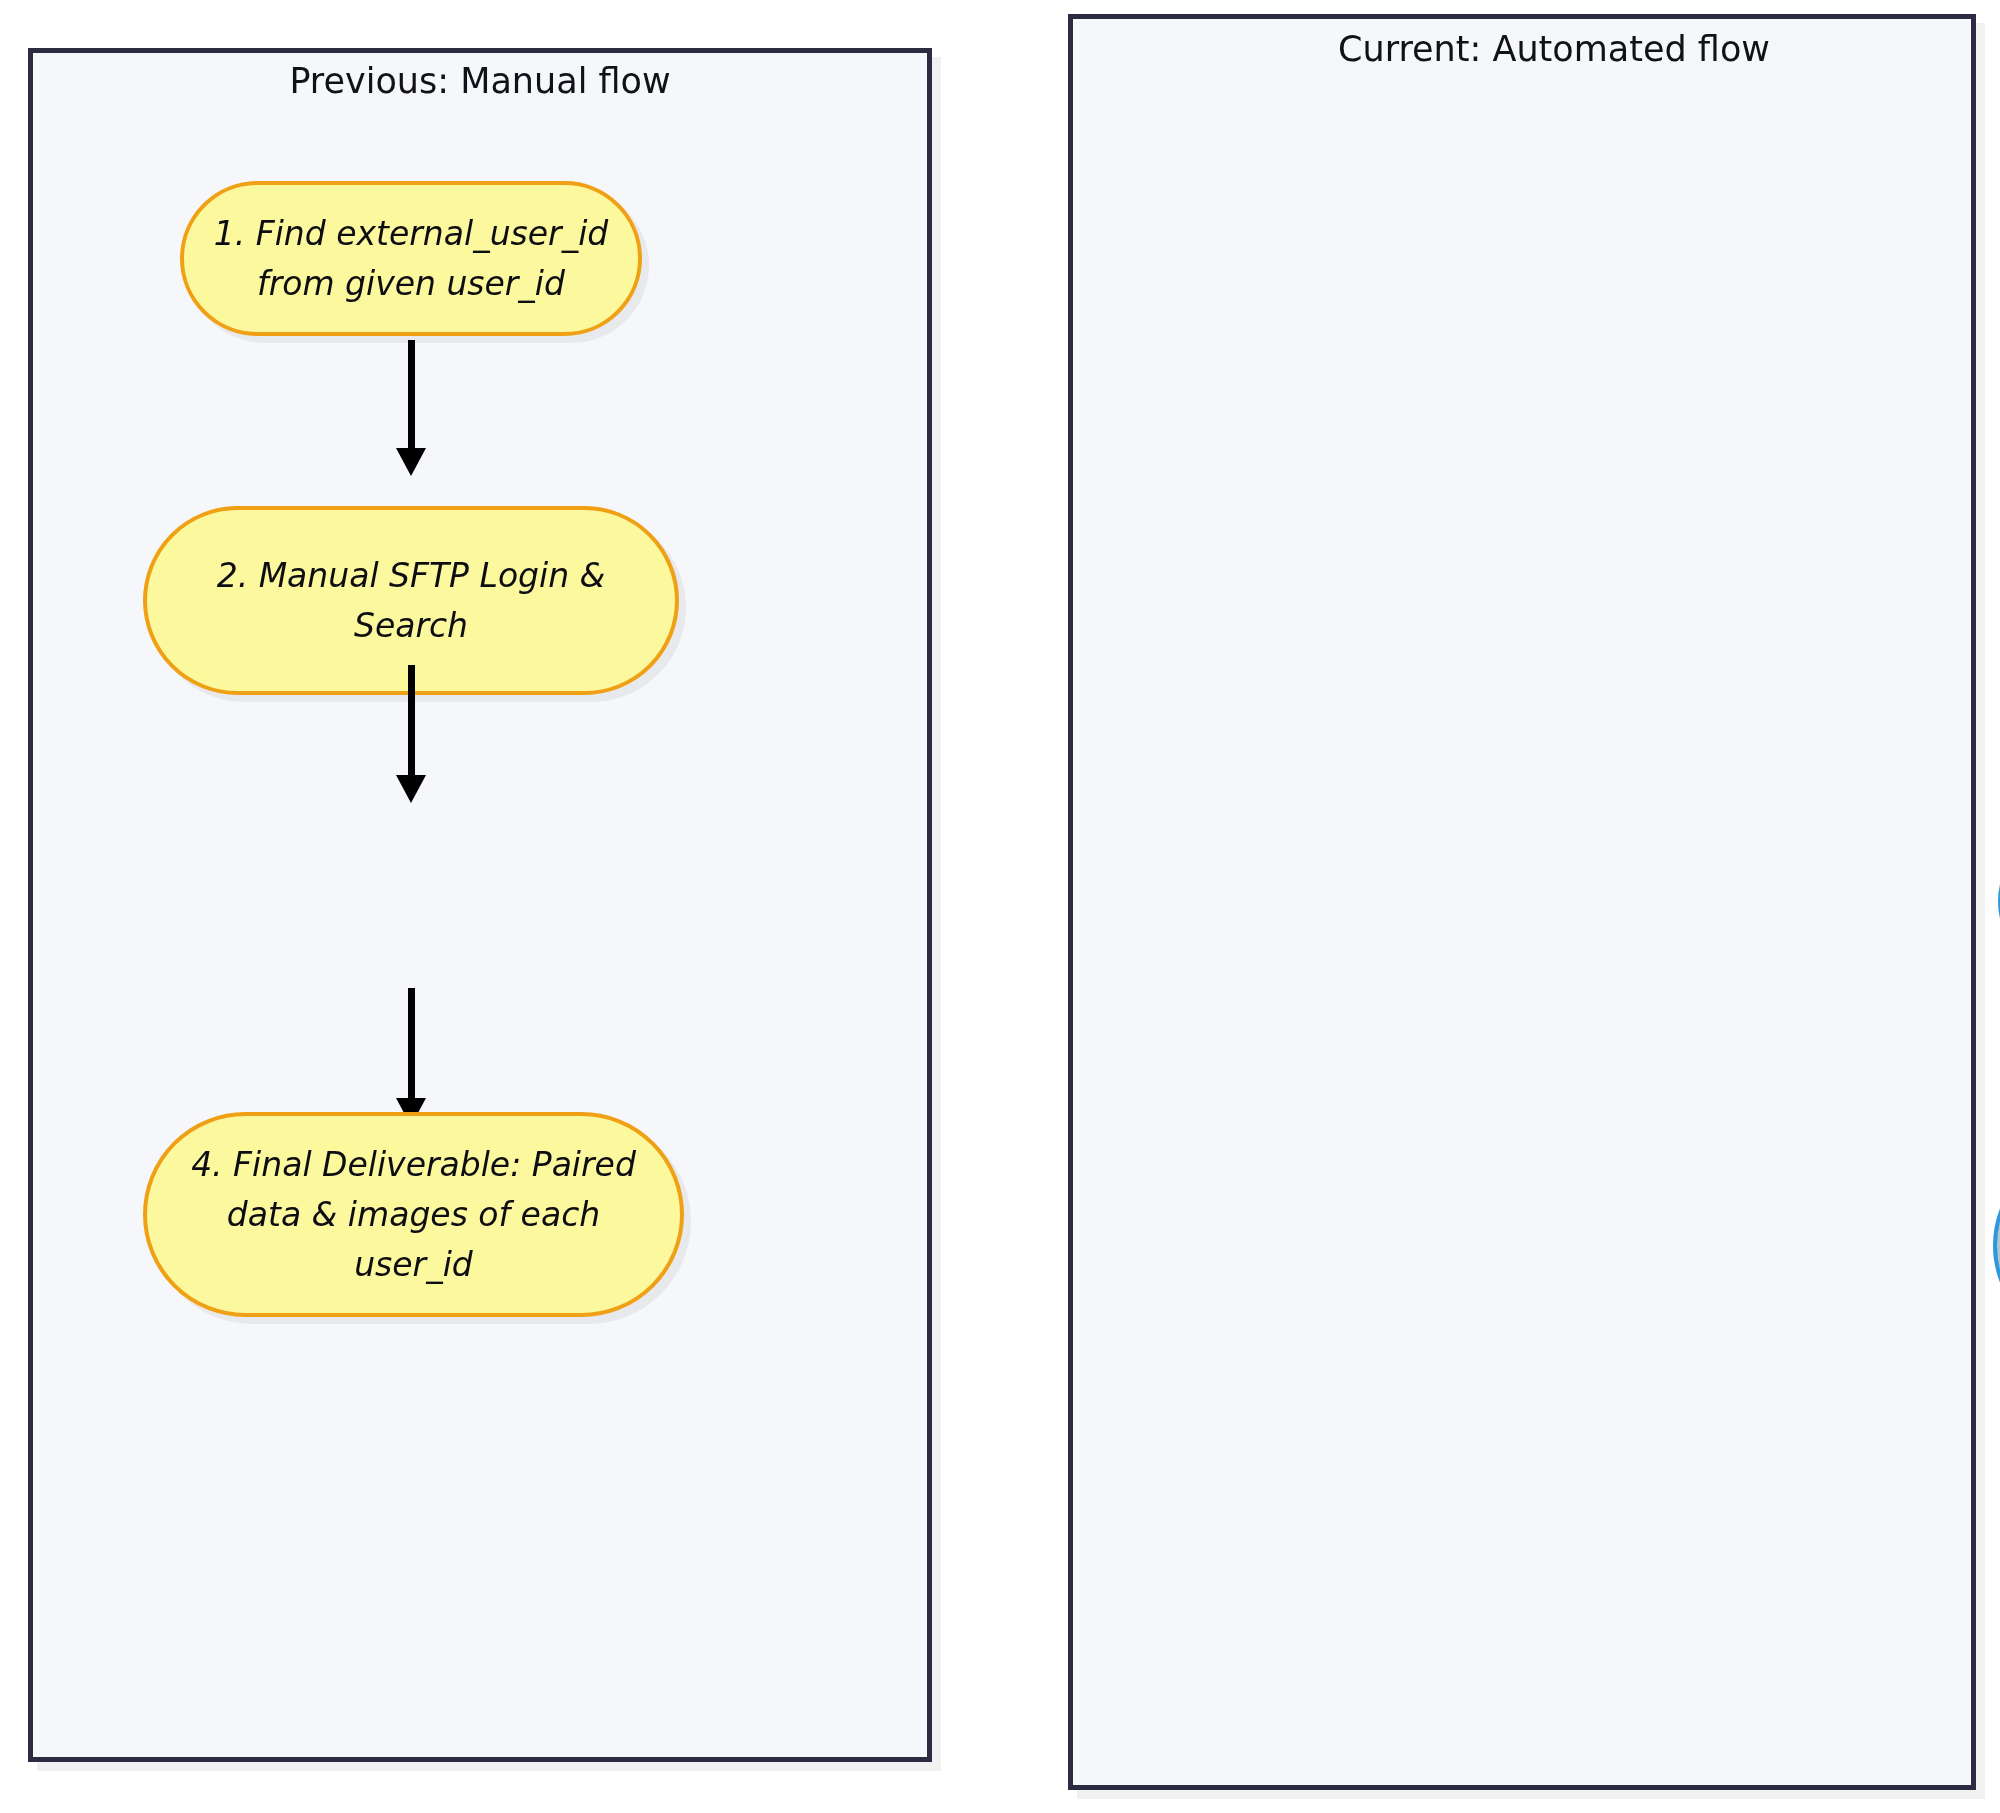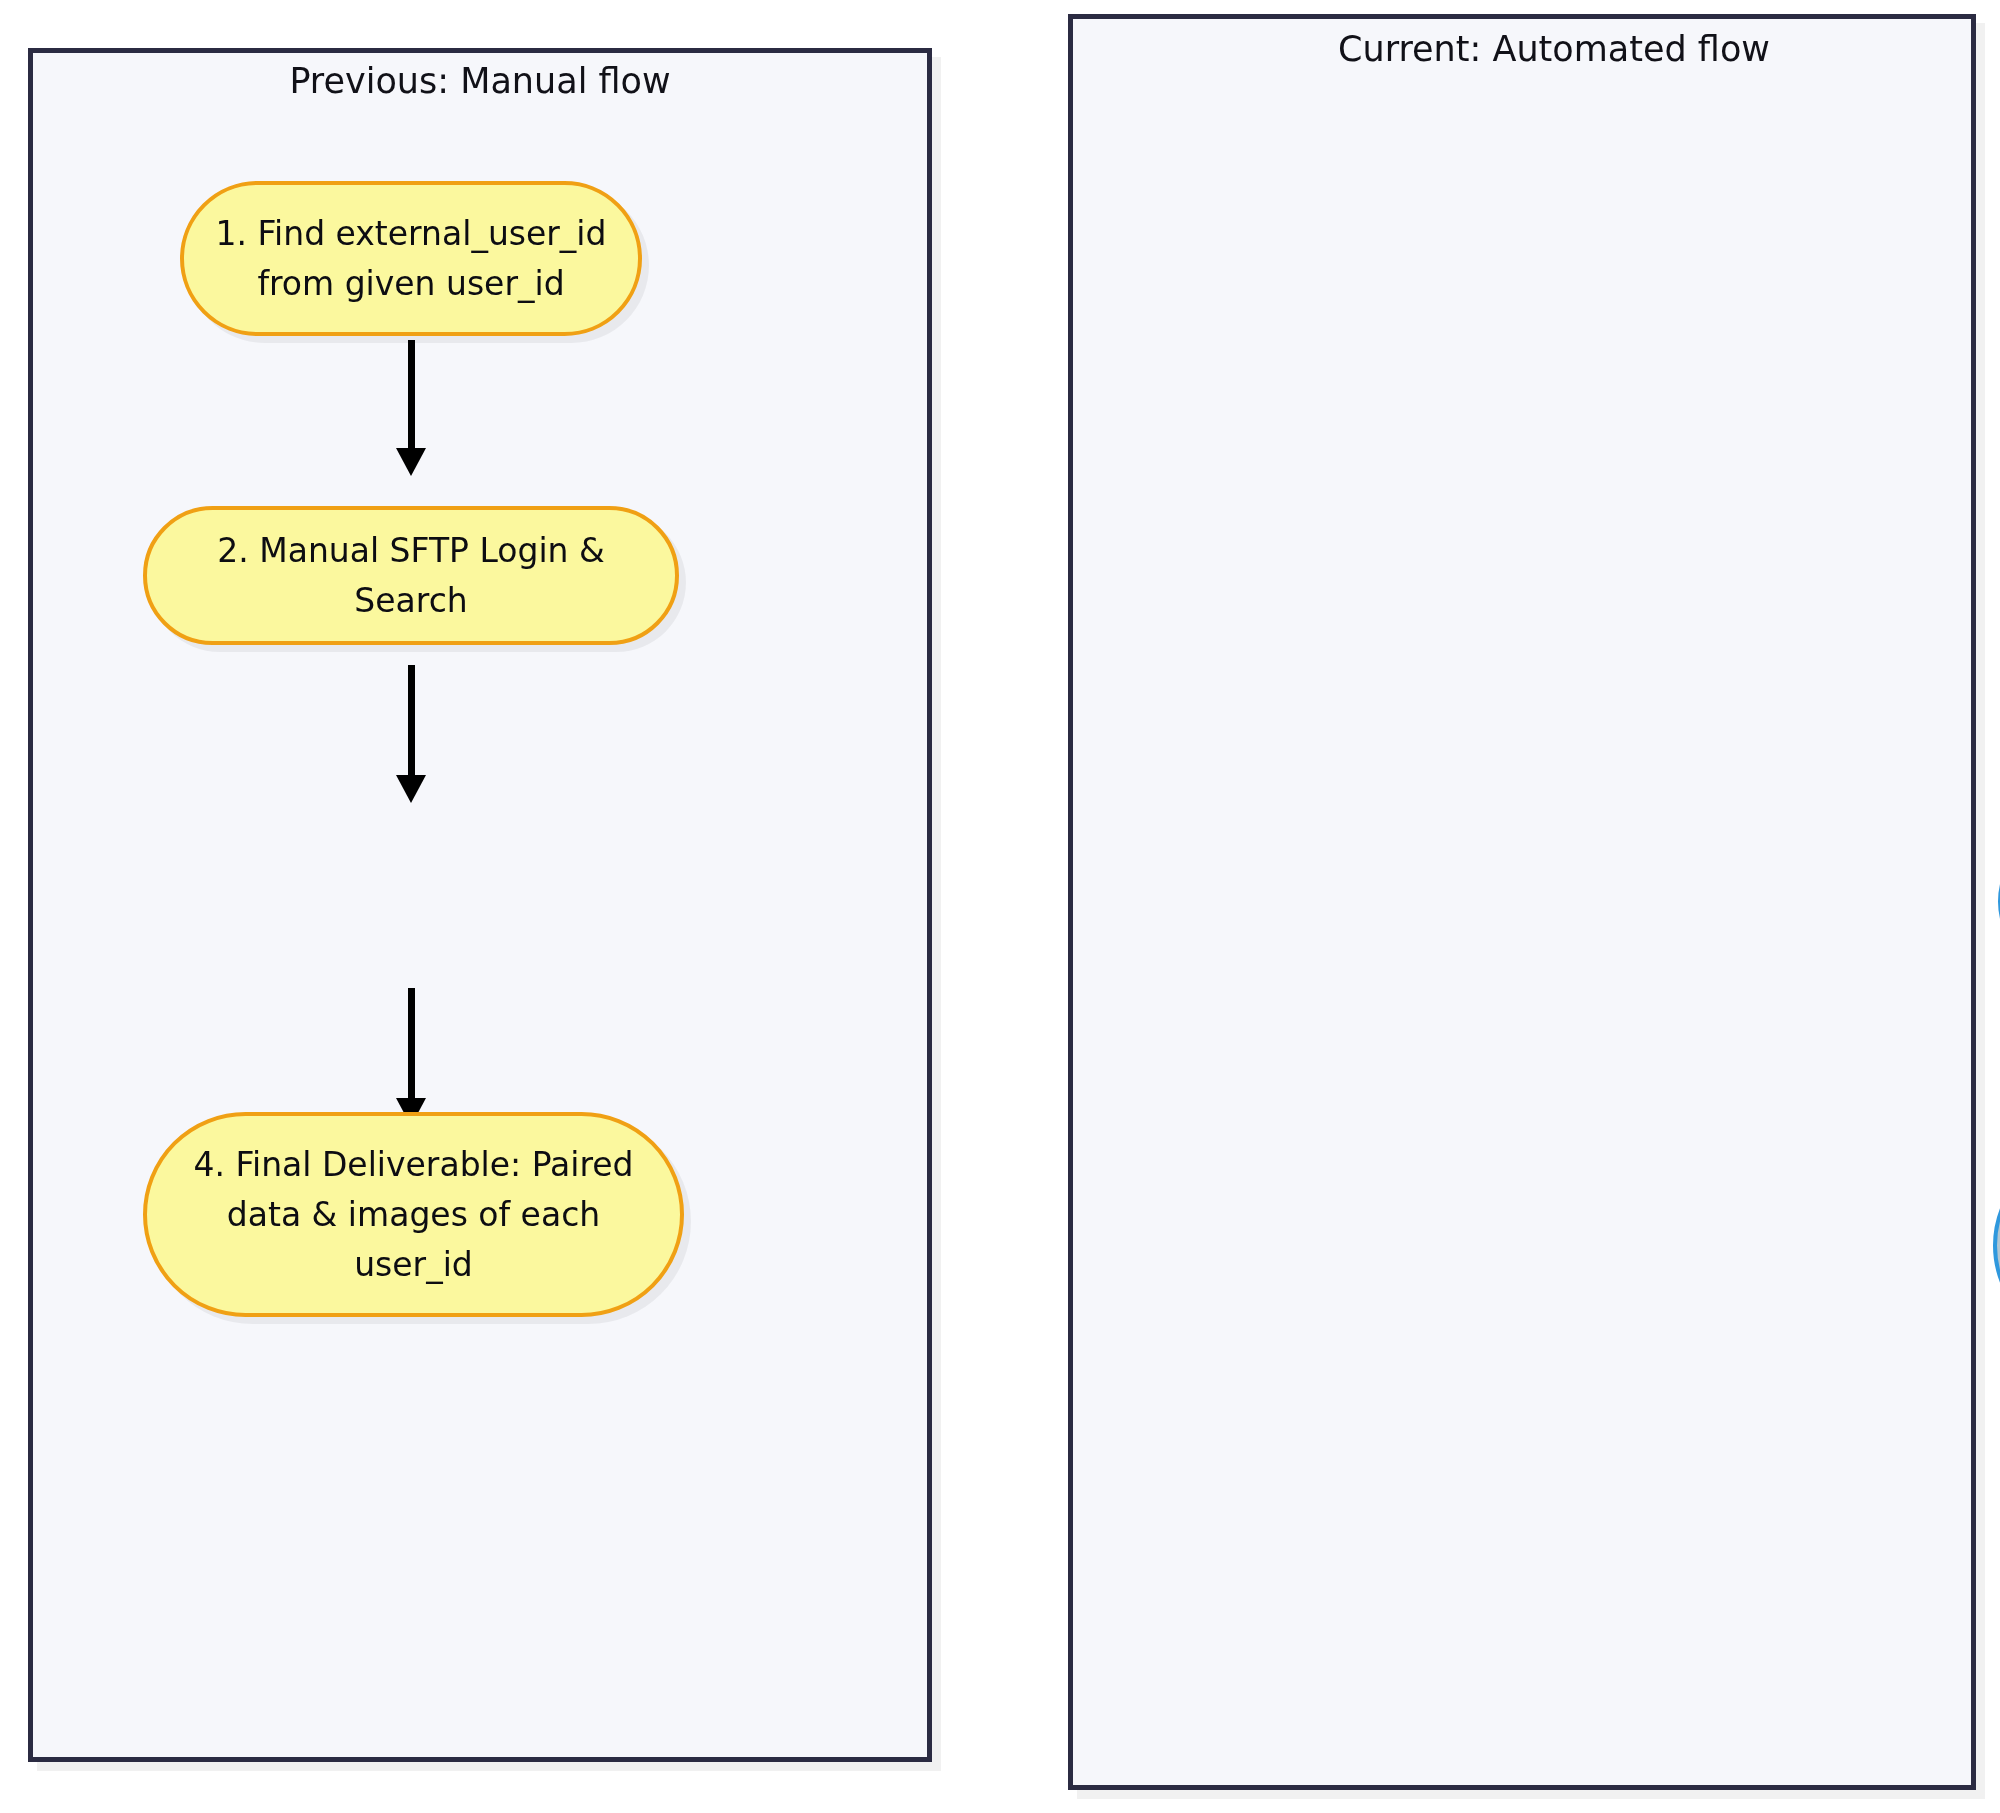--- a/index.html
+++ b/index.html
@@ -73,6 +73,7 @@
     padding: 0 26px;
     box-shadow: 7px 7px 0 0 rgba(0,0,0,0.055);
     white-space: pre-line;
+    font-style: italic;
   }
   .node.yellow {
     background: #fbf89e;

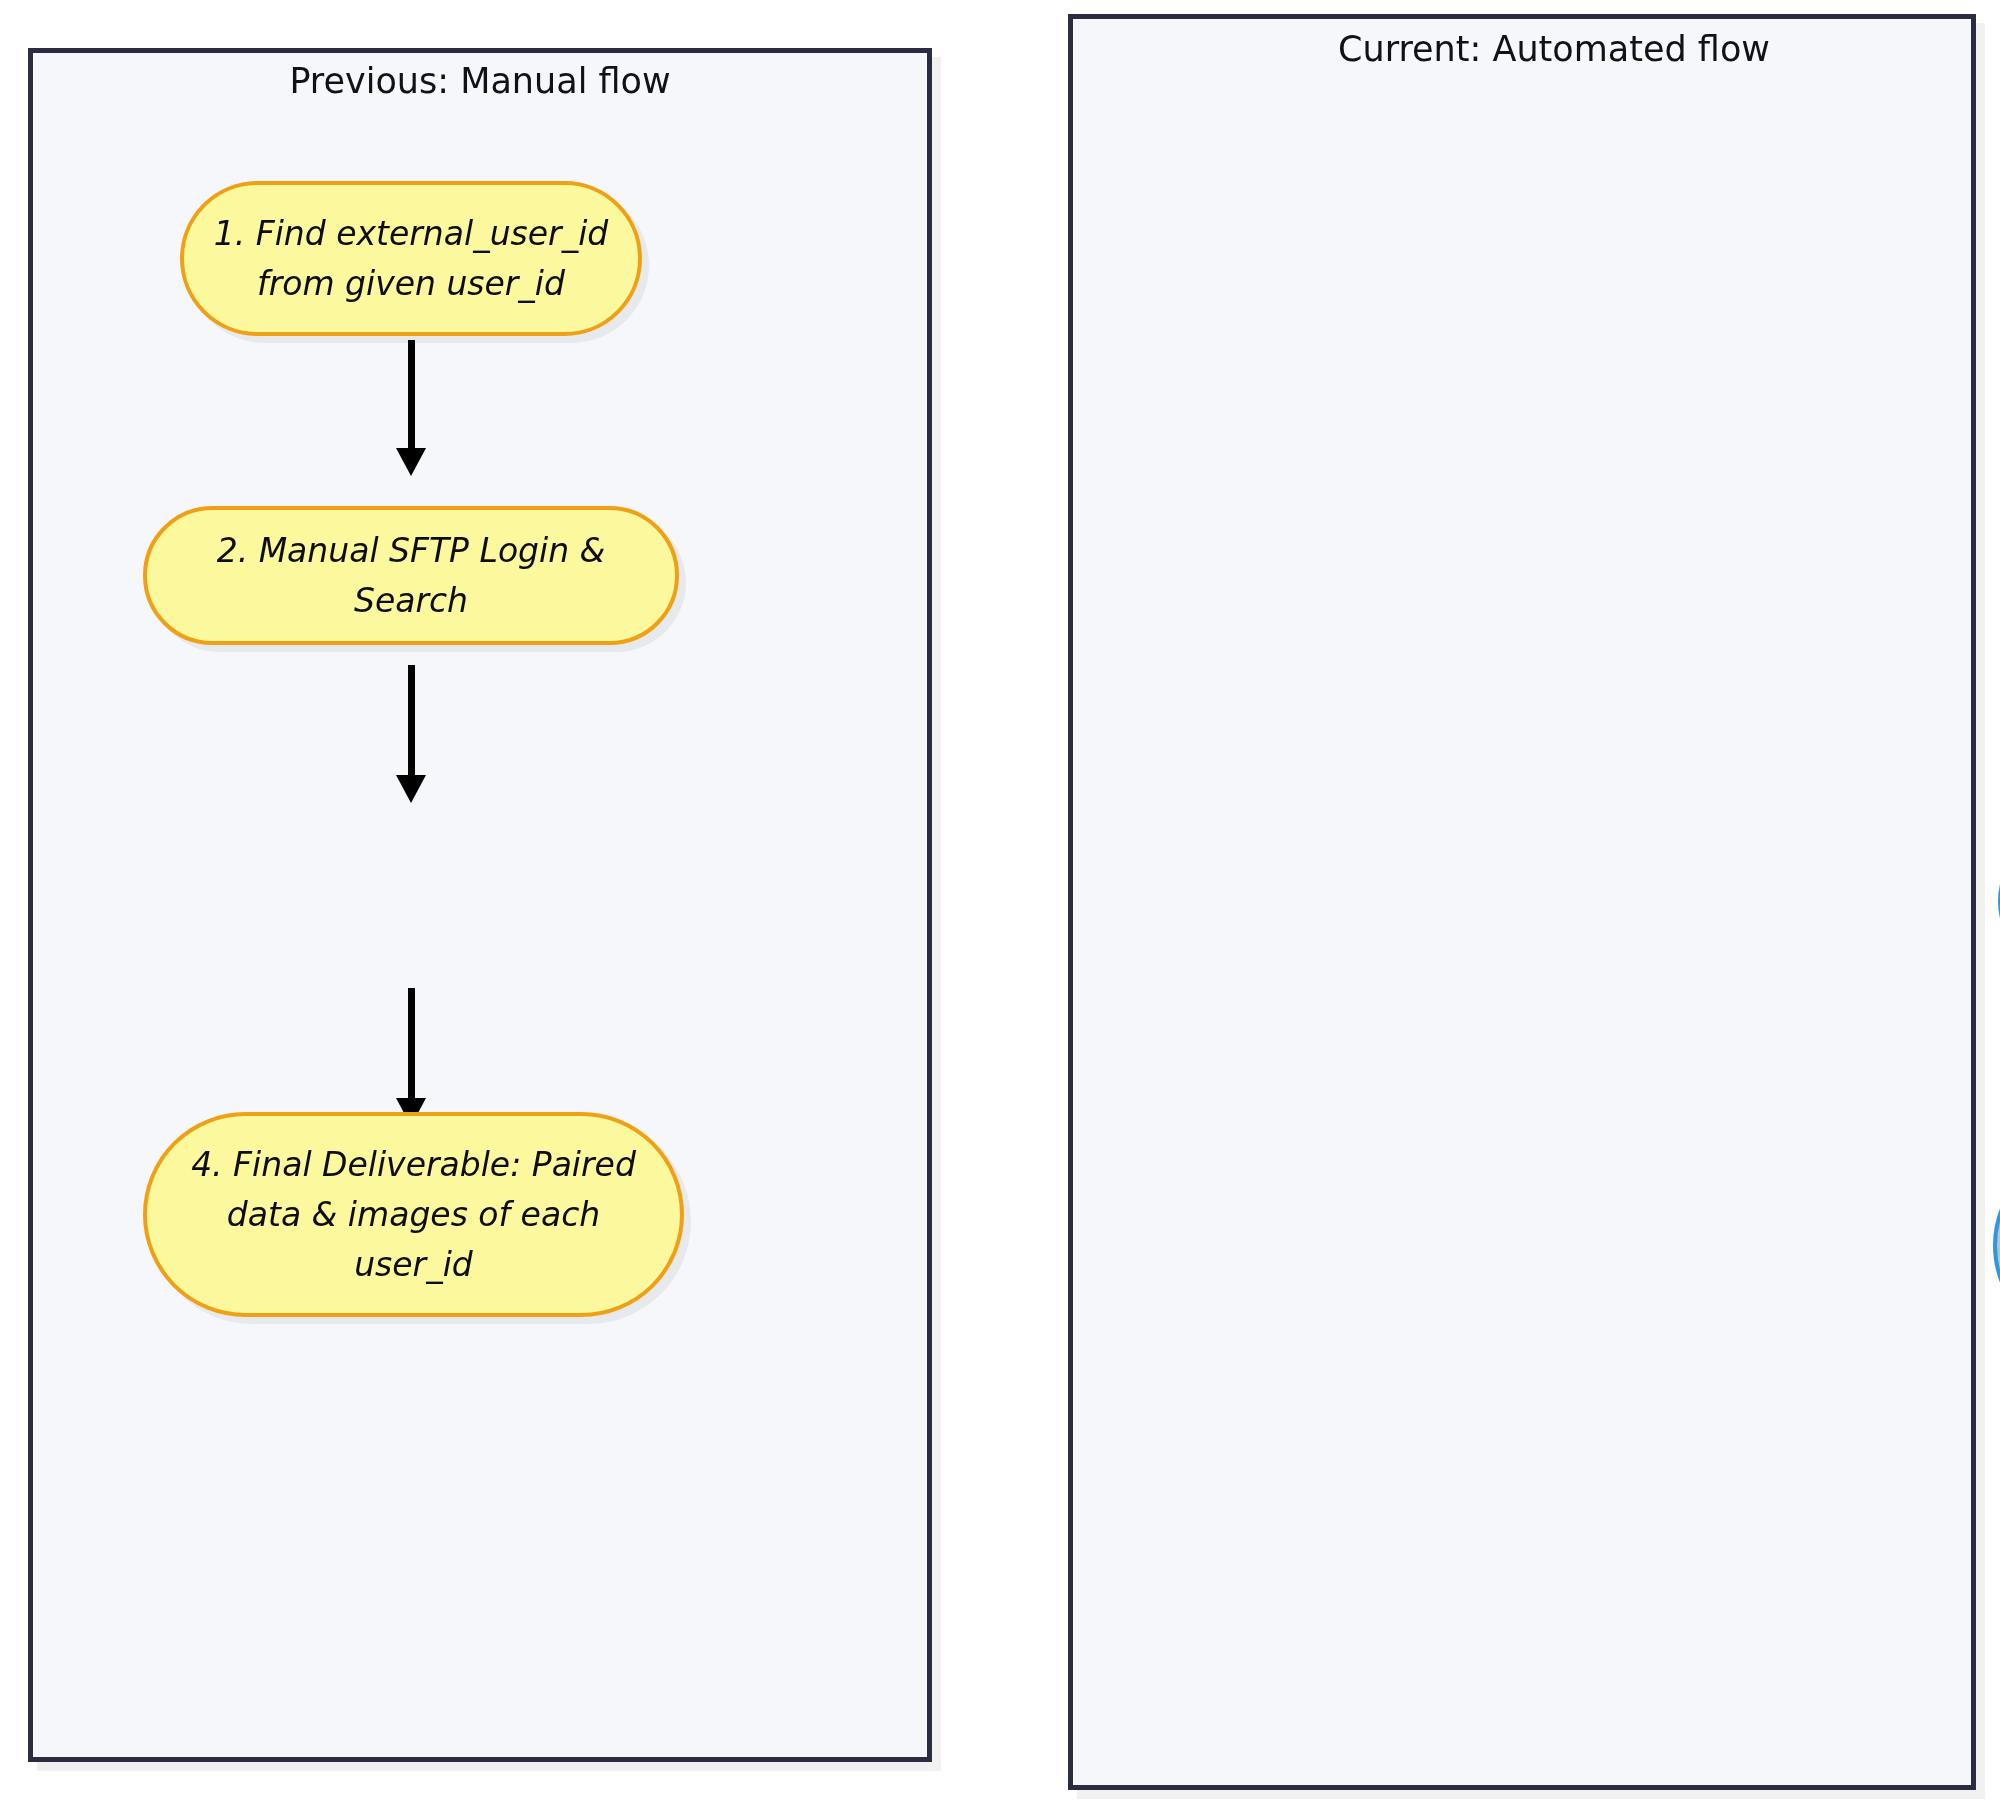--- a/index.html
+++ b/index.html
@@ -86,7 +86,7 @@
 
   
   .n-l1 { left: 147px; top: 128px;  width: 462px; height: 155px; }
-  .n-l2 { left: 110px; top: 453px;  width: 536px; height: 139px; }
+  .n-l2 { left: 110px; top: 453px;  width: 536px; height: 189px; }
   .n-l3 { left: 108px; top: 776px;  width: 540px; height: 155px; }
   .n-l4 { left: 110px; top: 1059px; width: 541px; height: 205px; }
   .n-r3 { left: 925px; top: 805px;  width: 542px; height: 155px; }

